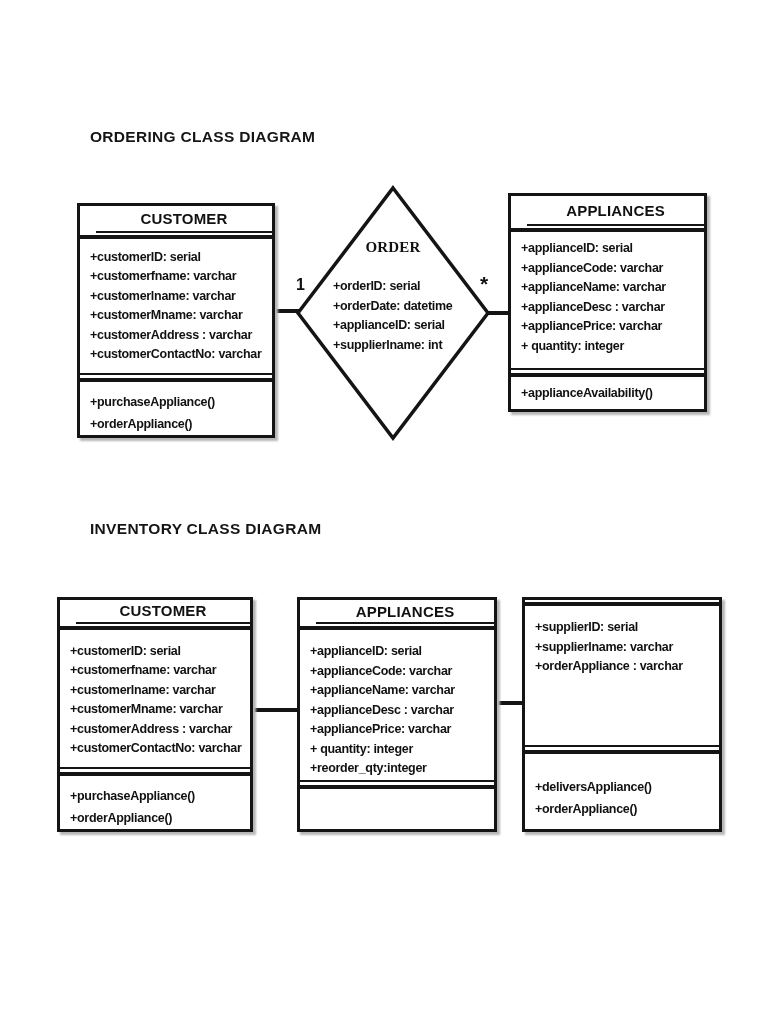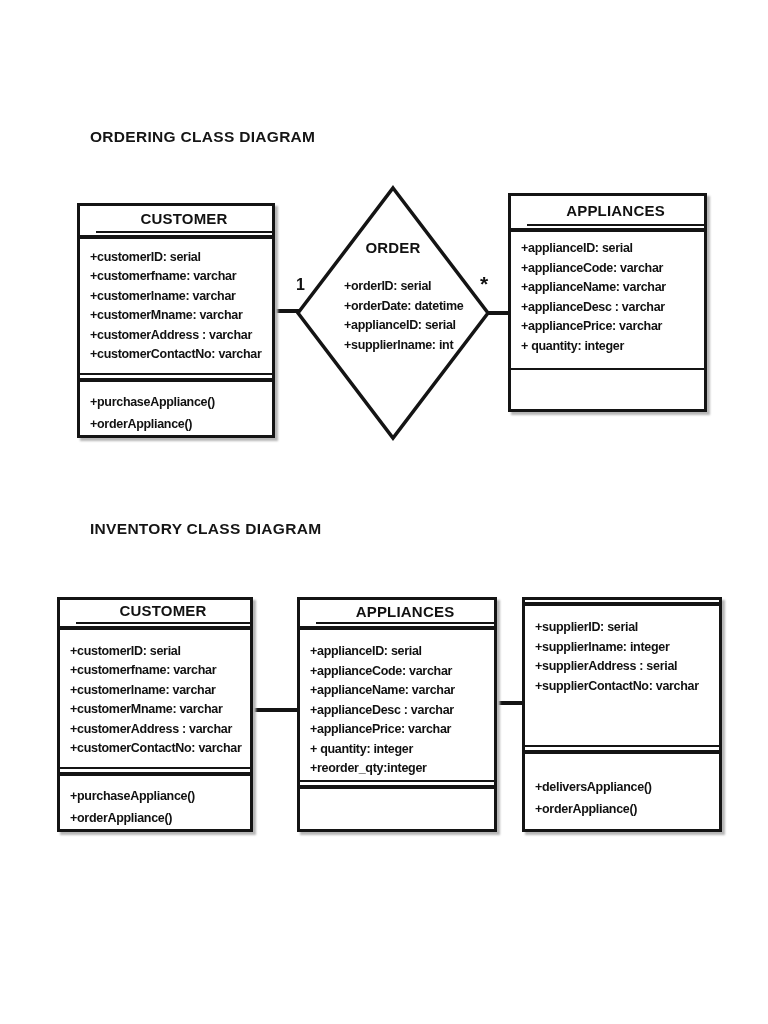--- a/index.html
+++ b/index.html
@@ -61,7 +61,7 @@
   <svg class="diamond-svg" style="left:290px; top:180px;" width="210" height="266" viewBox="0 0 210 266">
     <polygon points="103,8 198,133 103,258 8,133" fill="#ffffff" stroke="#141414" stroke-width="3.5"></polygon>
   </svg>
-  <div class="diamond-title" style="left:330px; top:239px; width:126px;">ORDER</div>
+  <div class="diamond-title" style="left:330px; top:239px; width:126px;font-family:Liberation Serif, serif;">ORDER</div>
   <div class="diamond-attrs" style="left:344px; top:277px;">
     <div class="attr">+orderID: serial</div>
     <div class="attr">+orderDate: datetime</div>

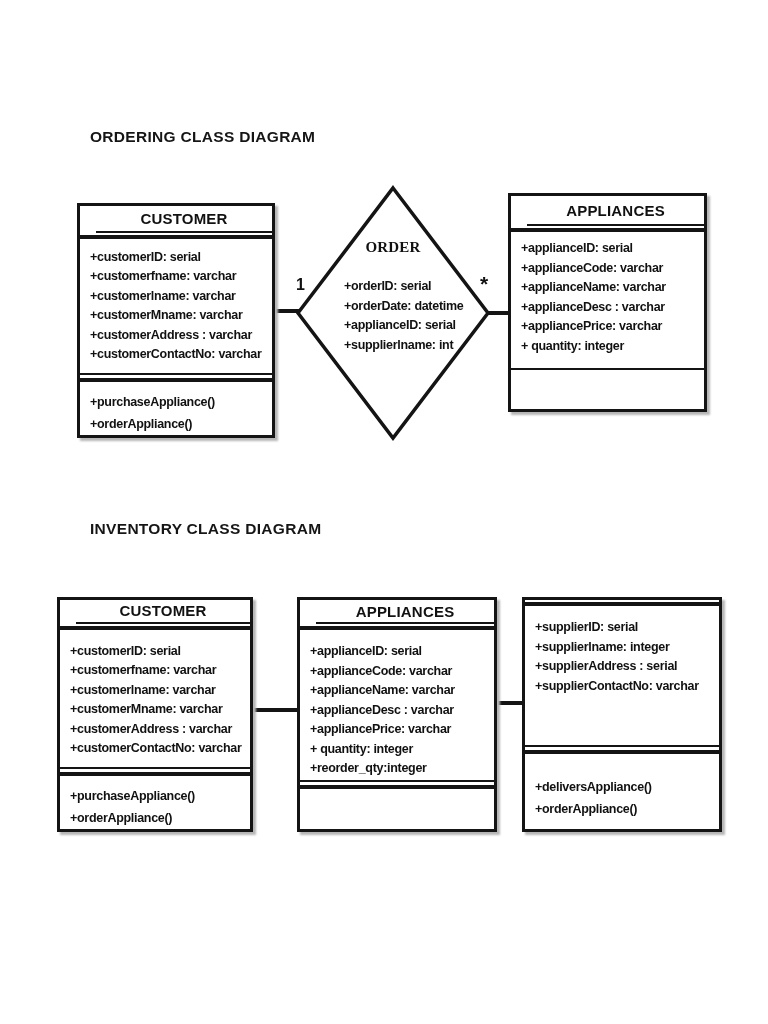--- a/index.html
+++ b/index.html
@@ -62,7 +62,7 @@
     <polygon points="103,8 198,133 103,258 8,133" fill="#ffffff" stroke="#141414" stroke-width="3.5"></polygon>
   </svg>
   <div class="diamond-title" style="left:330px; top:239px; width:126px;font-family:Liberation Serif, serif;">ORDER</div>
-  <div class="diamond-attrs" style="left:344px; top:277px;">
+  <div class="diamond-attrs" style="left:333px; top:277px;">
     <div class="attr">+orderID: serial</div>
     <div class="attr">+orderDate: datetime</div>
     <div class="attr">+applianceID: serial</div>

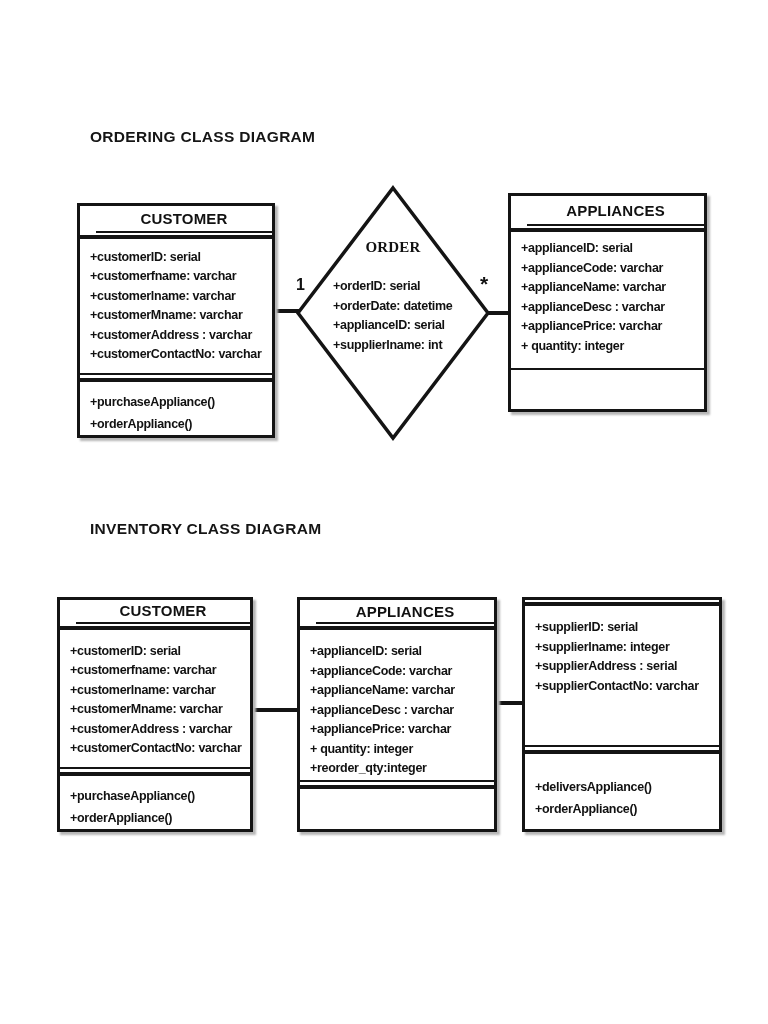--- a/index.html
+++ b/index.html
@@ -97,6 +97,9 @@
       <div class="attr">+appliancePrice: varchar</div>
       <div class="attr">+ quantity: integer</div>
     </div>
+    <div class="uml-methods" style="padding-top:6px;">
+      <div class="method">+applianceAvailability()</div>
+    </div>
   </div>
 
   <div class="heading" style="left:90px; top:520px;text-align:right;">INVENTORY CLASS DIAGRAM</div>

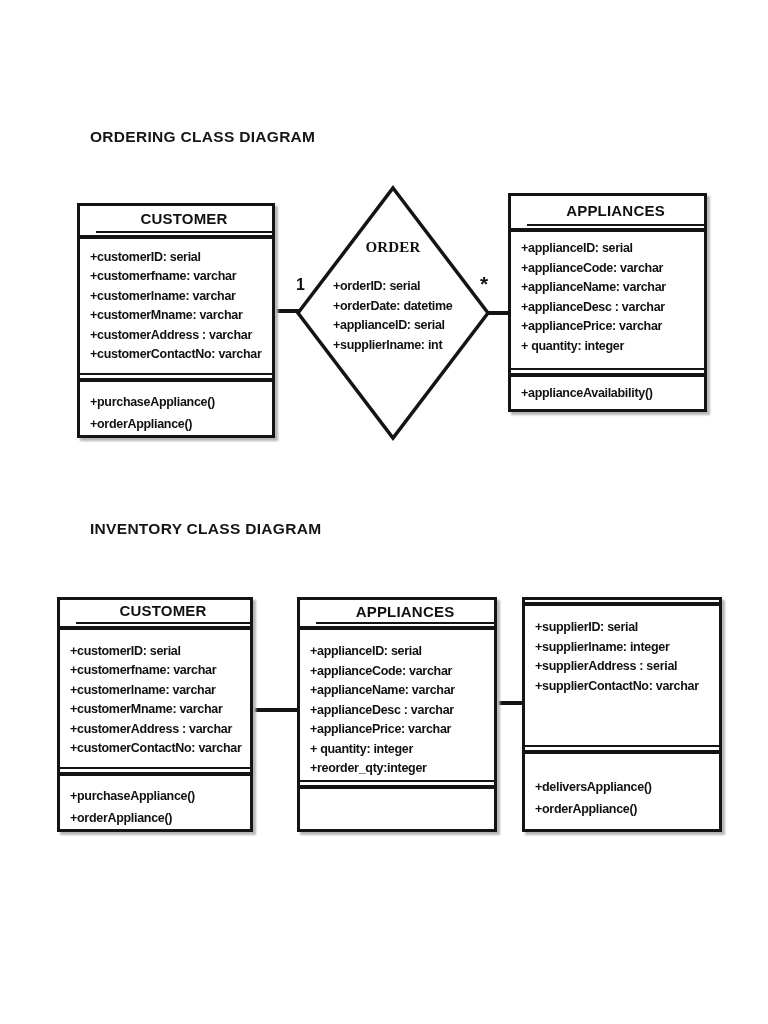--- a/index.html
+++ b/index.html
@@ -140,7 +140,7 @@
   <div class="uml-class" style="left:522px; top:597px; width:200px; height:235px;">
     <div class="uml-attrs" style="height:145px; padding-top:12px;">
       <div class="attr">+supplierID: serial</div>
-      <div class="attr">+supplierlname: integer</div>
+      <div class="attr">+supplierlname: varchar</div>
       <div class="attr">+supplierAddress : serial</div>
       <div class="attr">+supplierContactNo: varchar</div>
     </div>

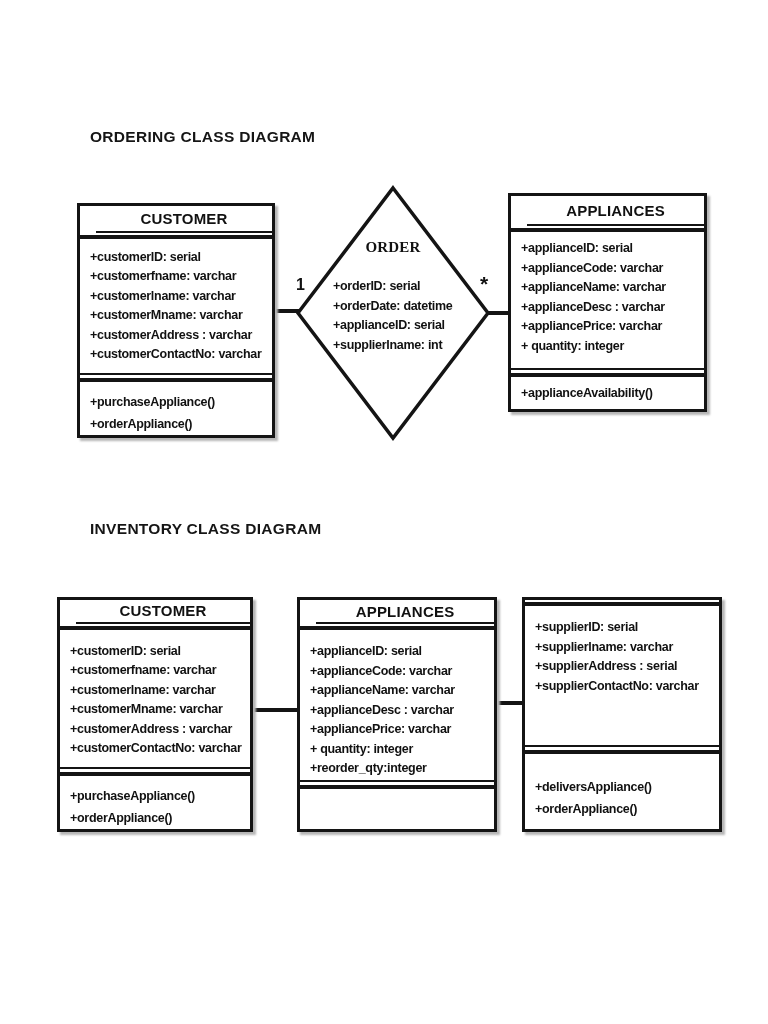--- a/index.html
+++ b/index.html
@@ -141,7 +141,7 @@
     <div class="uml-attrs" style="height:145px; padding-top:12px;">
       <div class="attr">+supplierID: serial</div>
       <div class="attr">+supplierlname: varchar</div>
-      <div class="attr">+supplierAddress : serial</div>
+      <div class="attr">+orderAppliance : varchar</div>
       <div class="attr">+supplierContactNo: varchar</div>
     </div>
     <div class="uml-methods" style="padding-top:23px;">

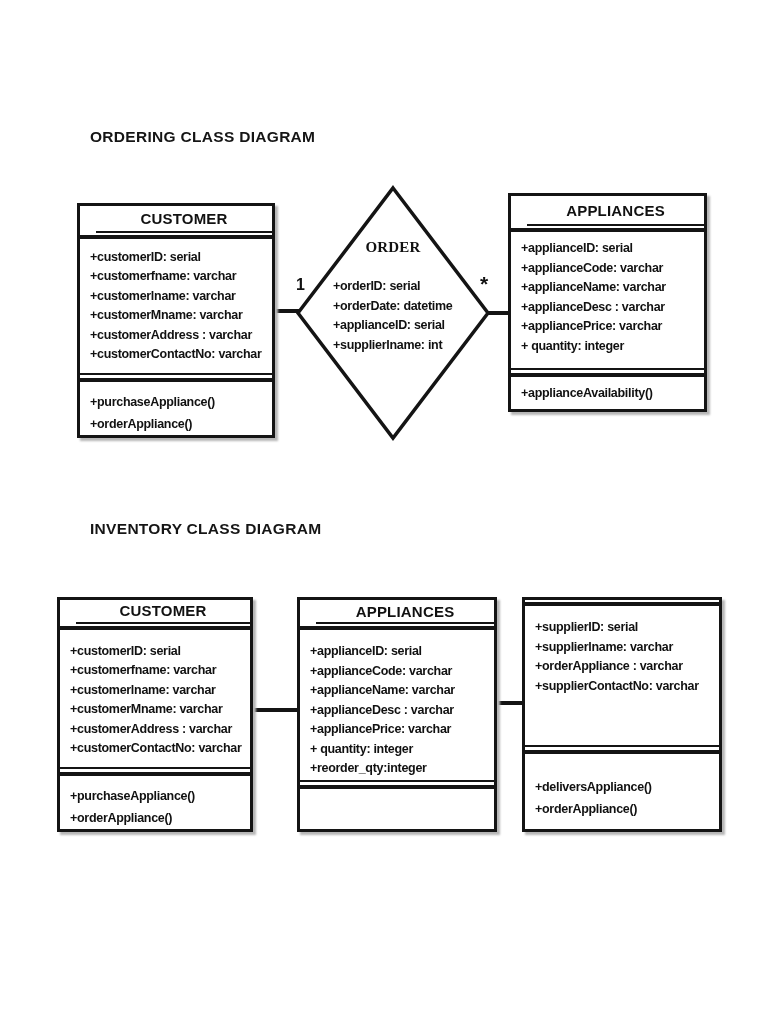--- a/index.html
+++ b/index.html
@@ -142,7 +142,6 @@
       <div class="attr">+supplierID: serial</div>
       <div class="attr">+supplierlname: varchar</div>
       <div class="attr">+orderAppliance : varchar</div>
-      <div class="attr">+supplierContactNo: varchar</div>
     </div>
     <div class="uml-methods" style="padding-top:23px;">
       <div class="method">+deliversAppliance()</div>

